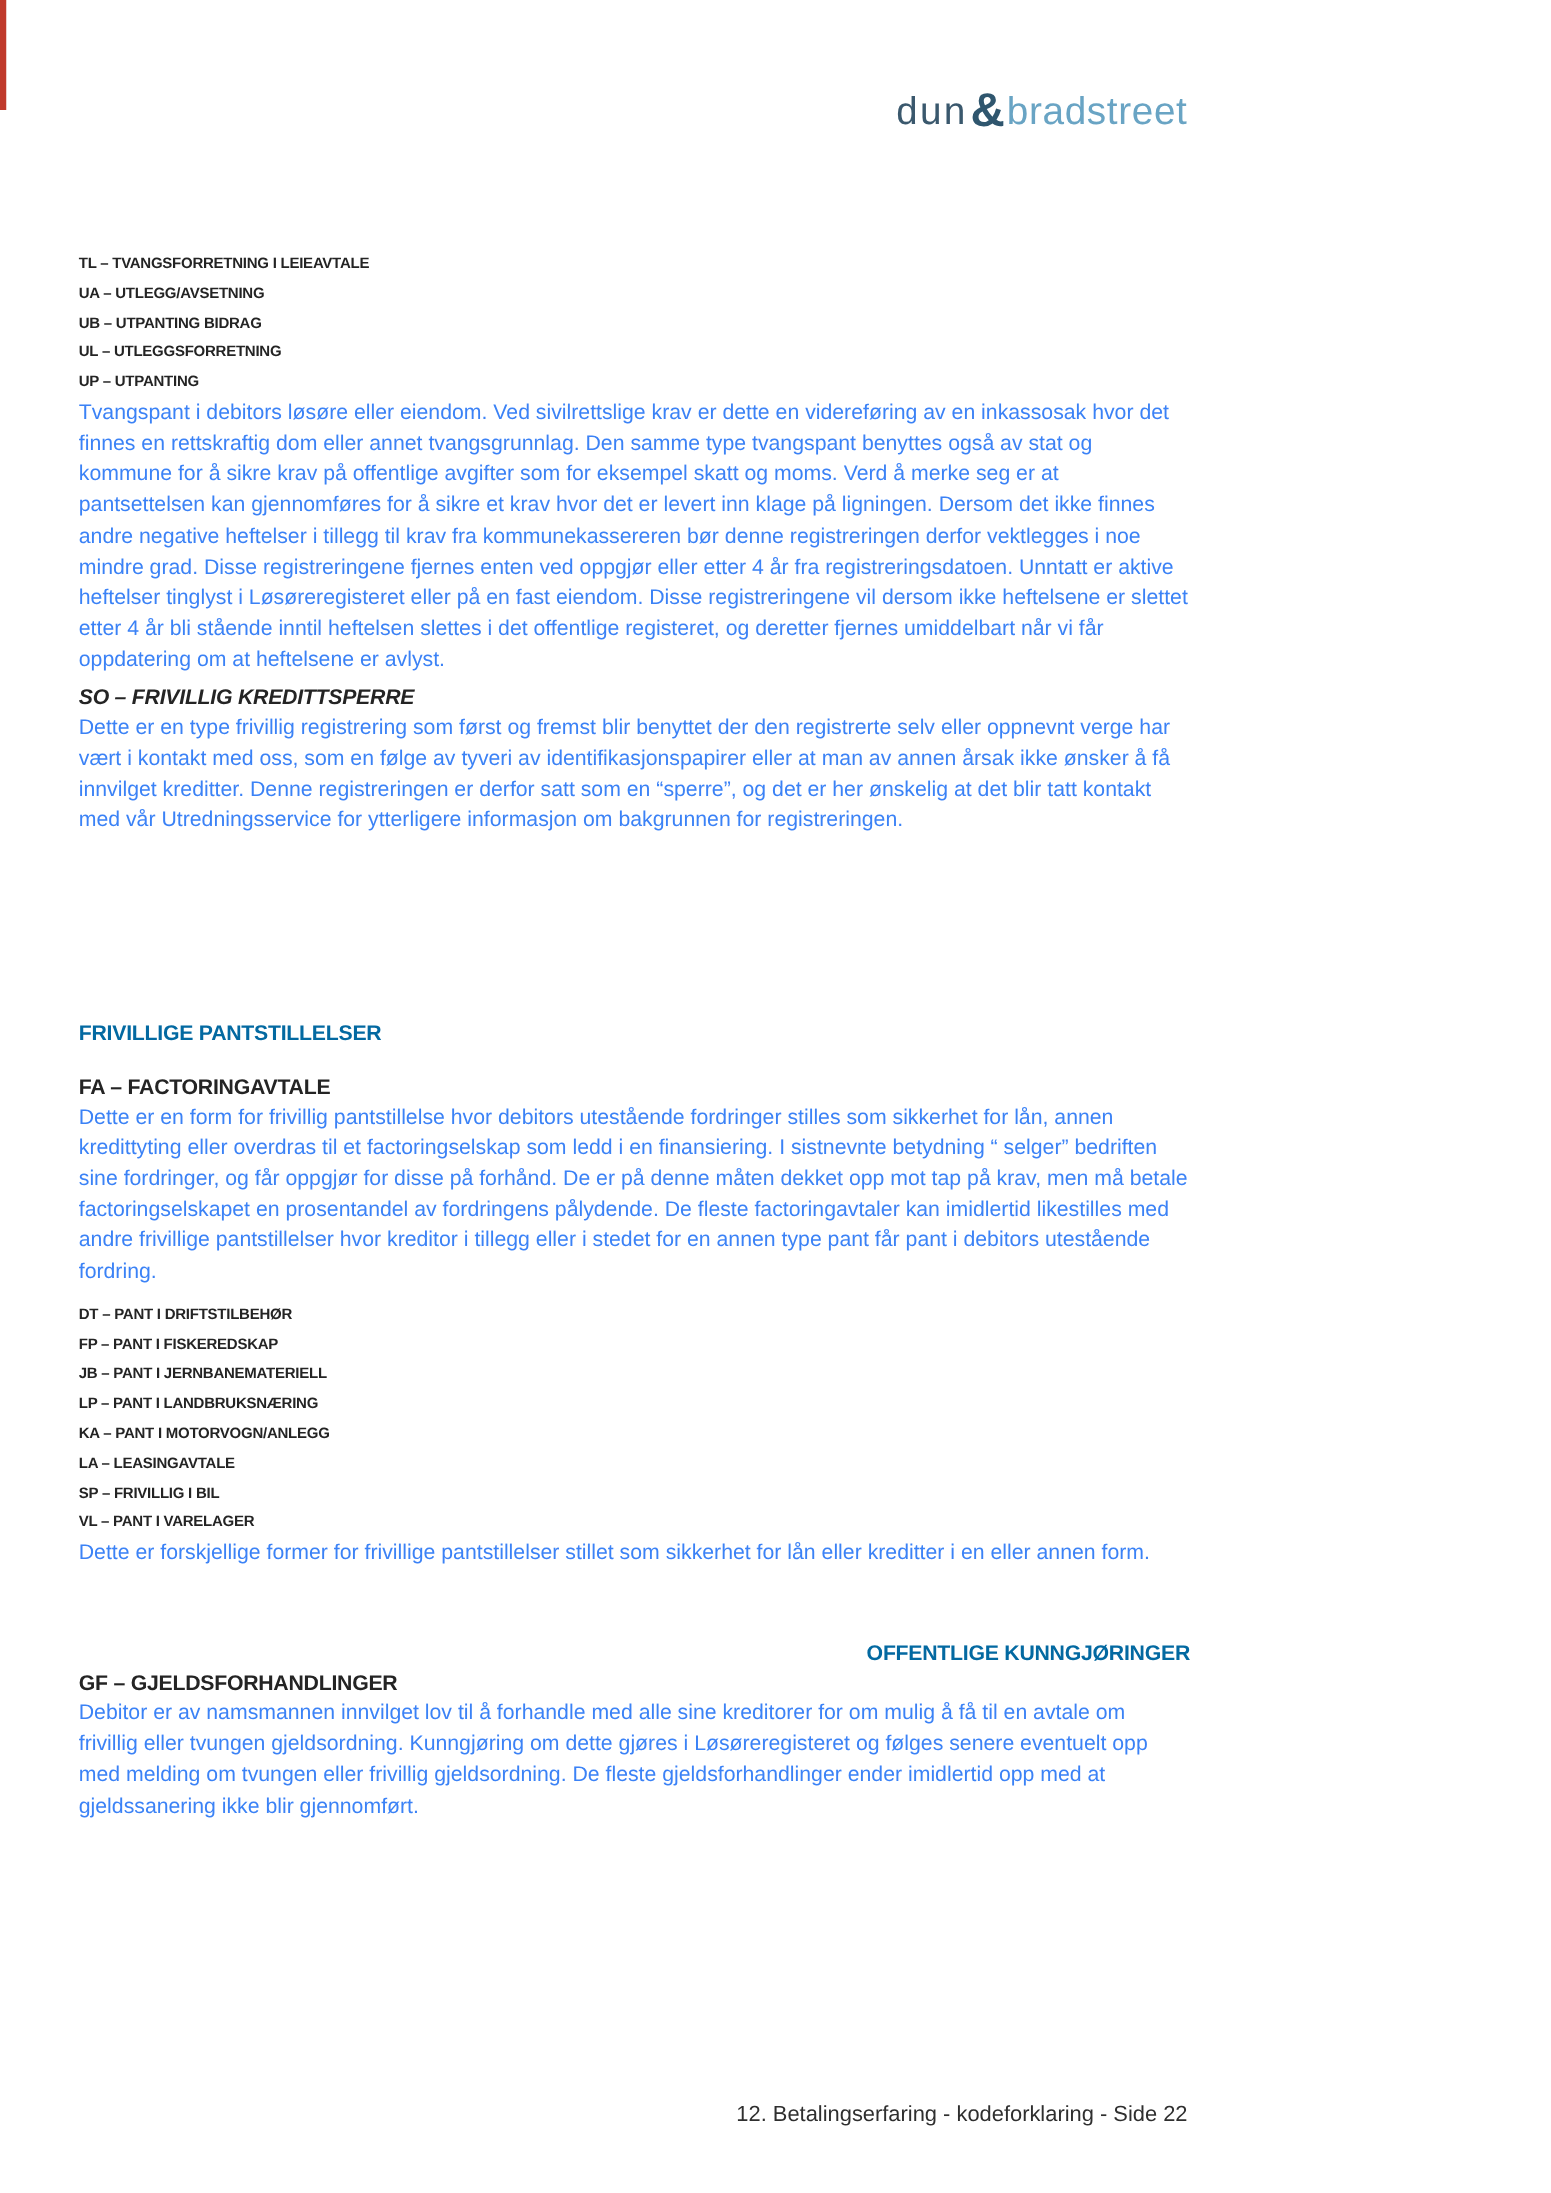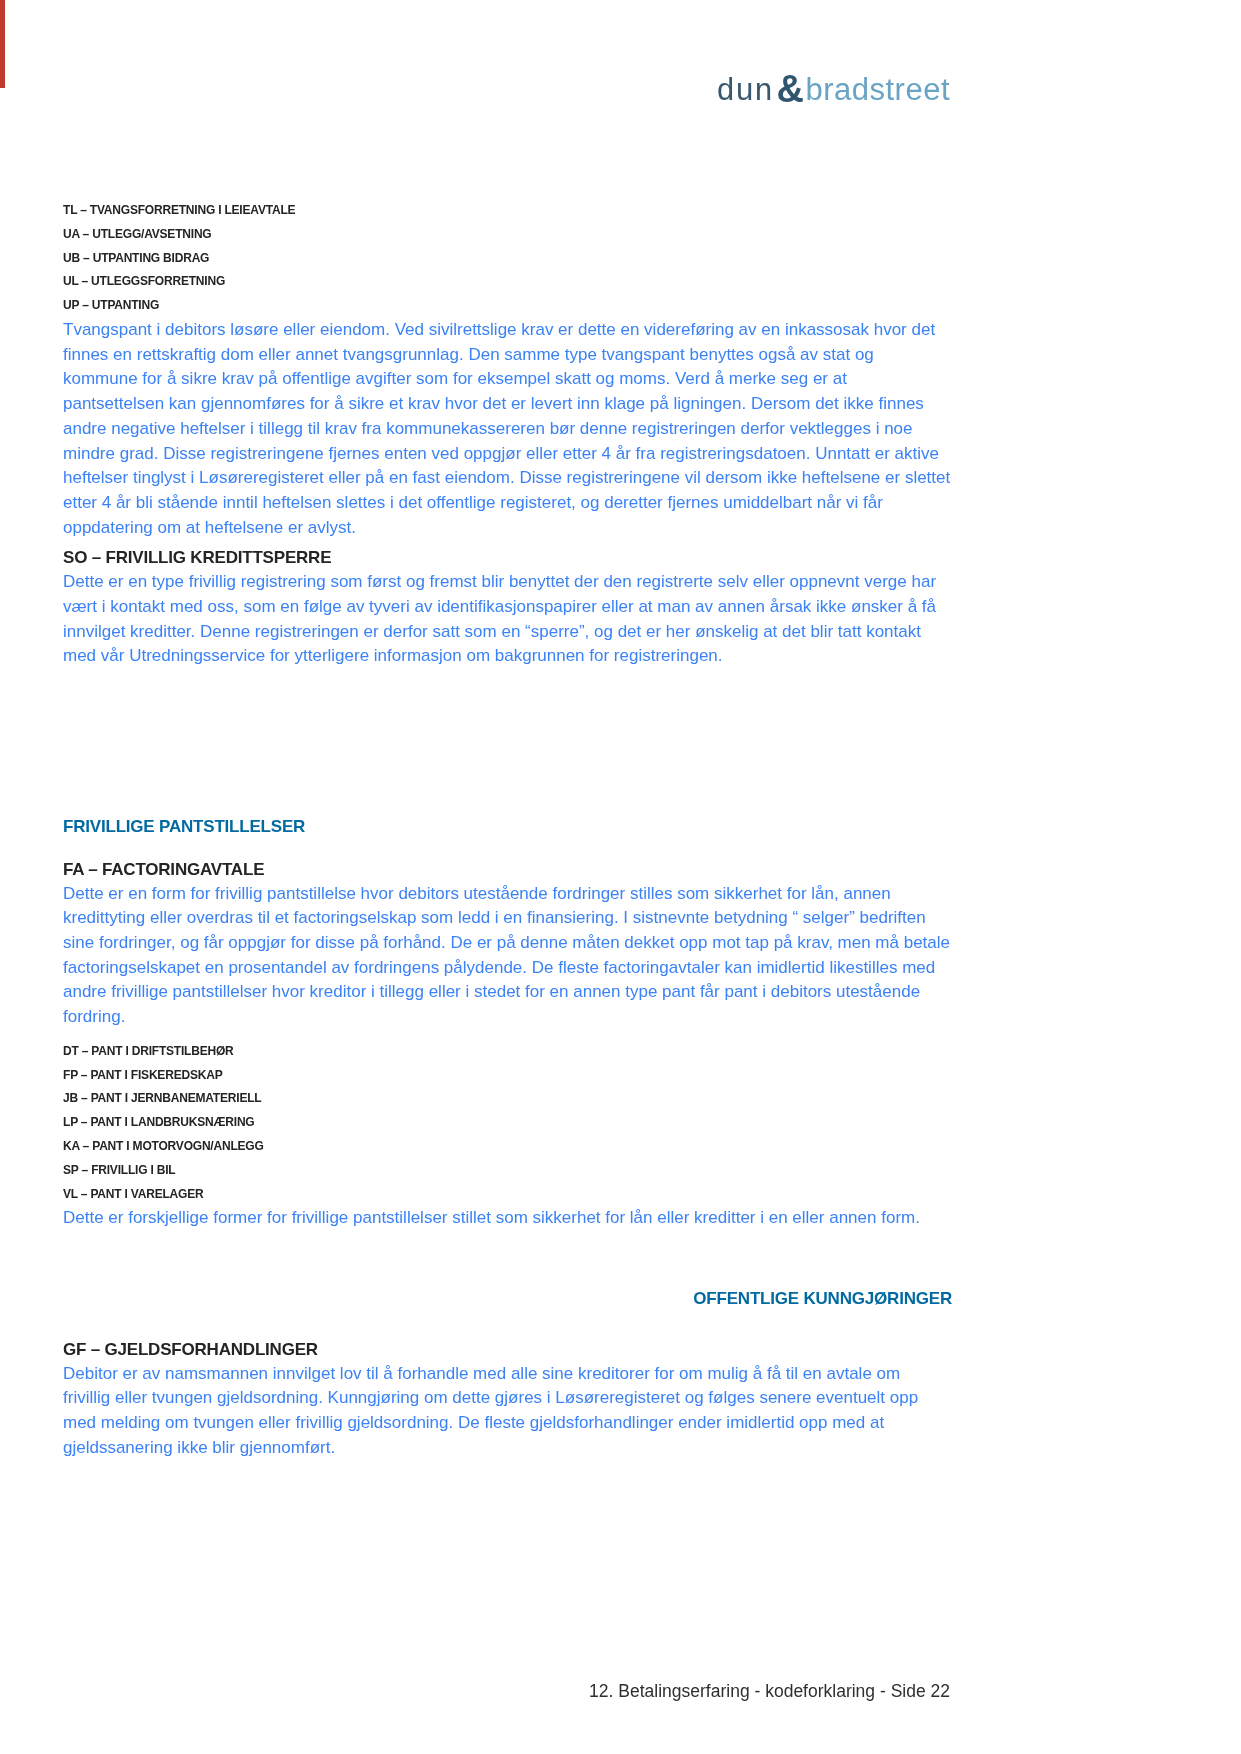--- a/index.html
+++ b/index.html
@@ -70,7 +70,7 @@
     line-height: 23.8px;
     letter-spacing: -0.2px;
   }
-  .mt-so { margin-top: 6px; }
+  .mt-so { margin-top: 6px; font-style: italic; }
   .mt-frivillige { margin-top: 146px; }
   .mt-fa { margin-top: 19px; }
   .mt-codes2 { margin-top: 10px; }

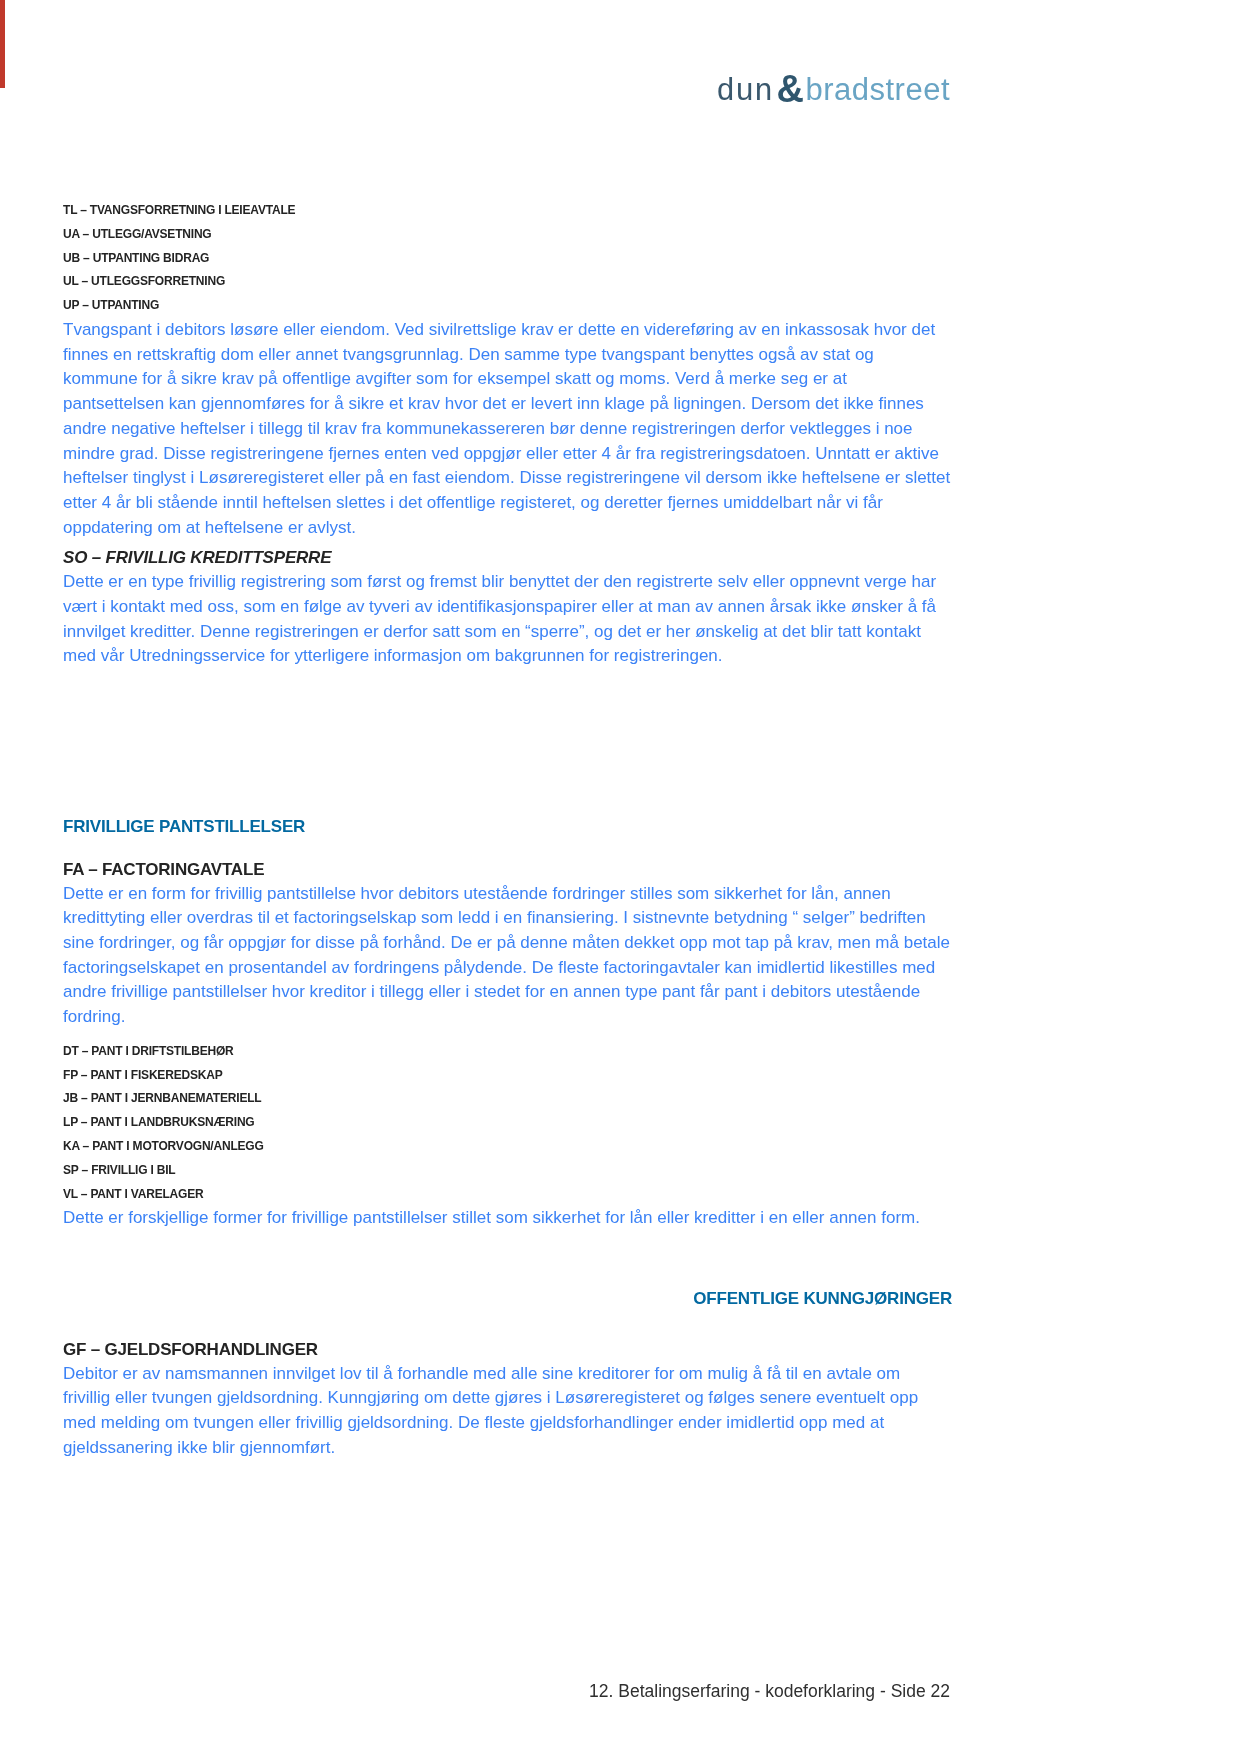--- a/index.html
+++ b/index.html
@@ -121,6 +121,7 @@
       <div class="code-line">JB – PANT I JERNBANEMATERIELL</div>
       <div class="code-line">LP – PANT I LANDBRUKSNÆRING</div>
       <div class="code-line">KA – PANT I MOTORVOGN/ANLEGG</div>
+      <div class="code-line">LA – LEASINGAVTALE</div>
       <div class="code-line">SP – FRIVILLIG I BIL</div>
       <div class="code-line">VL – PANT I VARELAGER</div>
     </div>

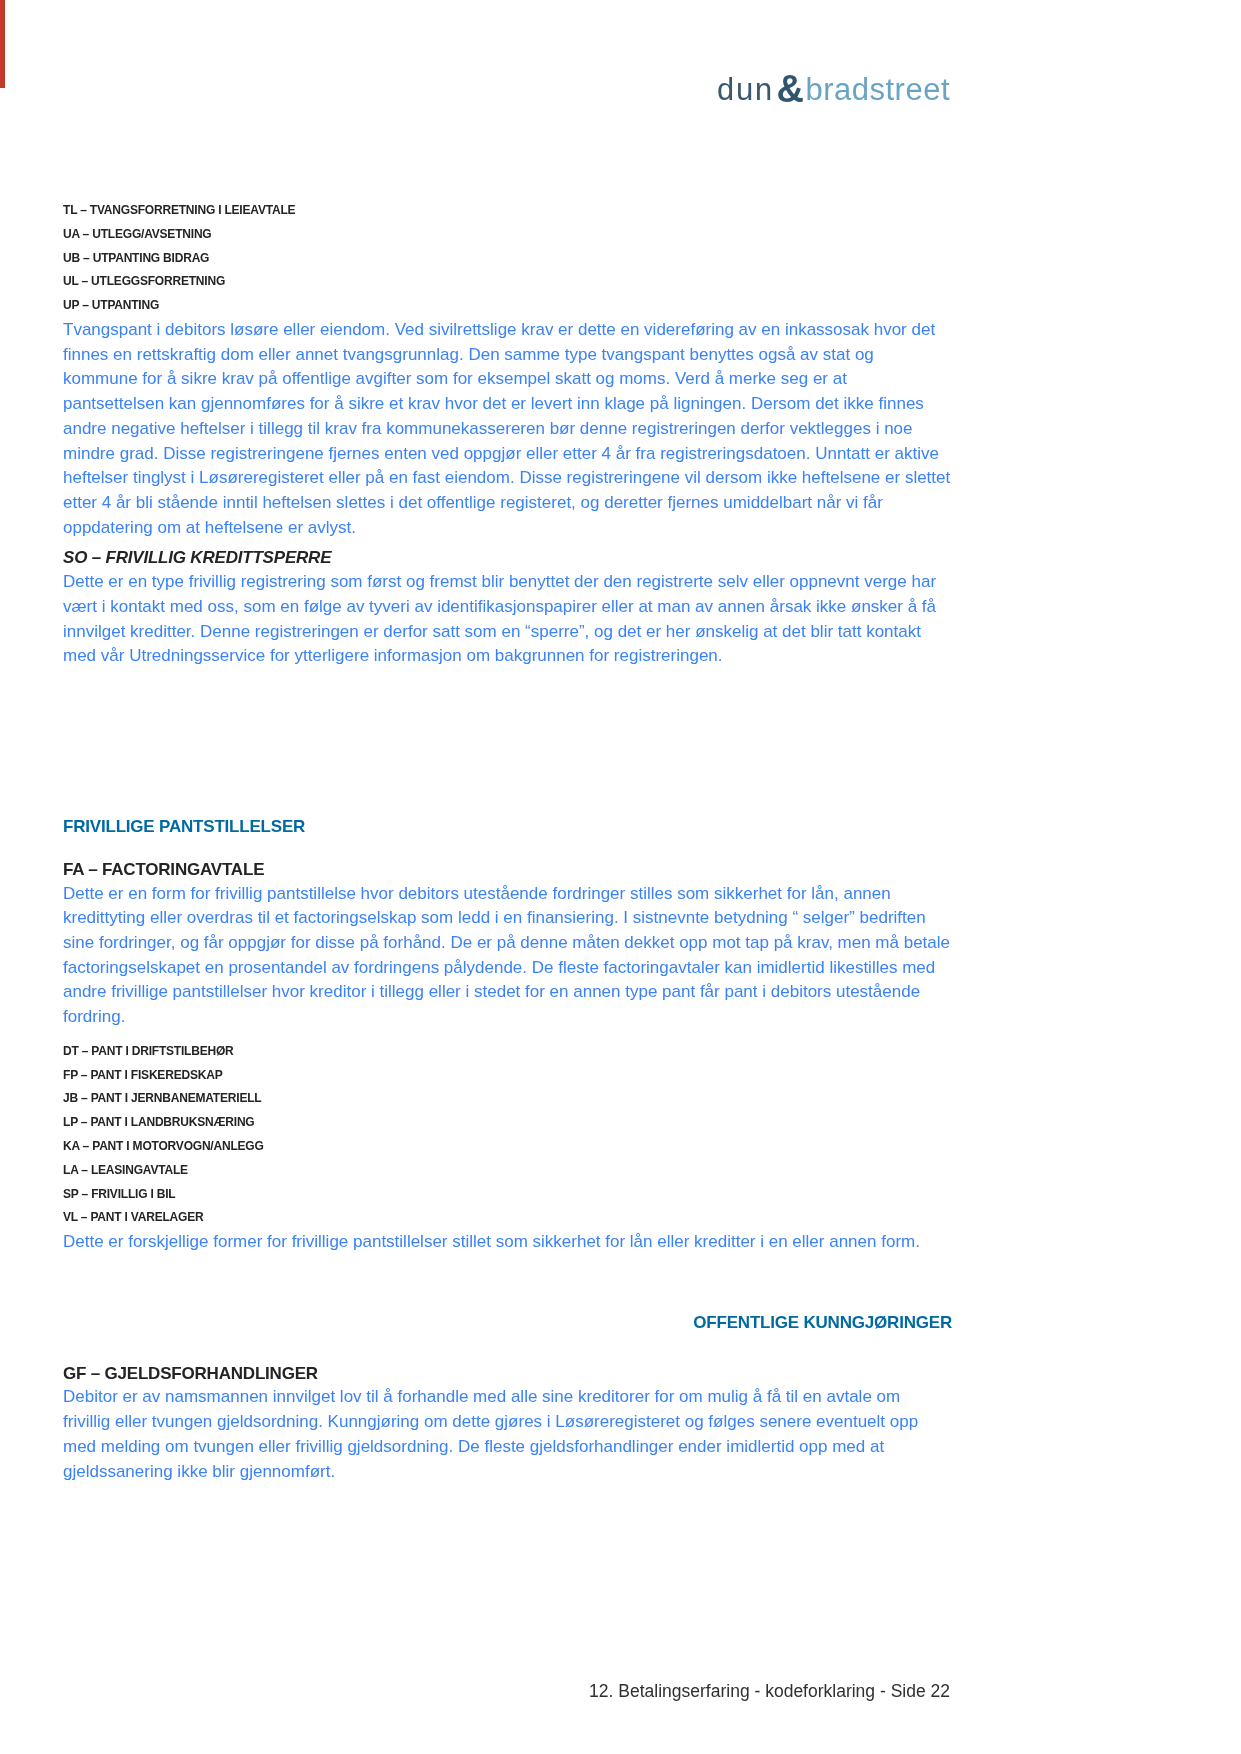--- a/index.html
+++ b/index.html
@@ -75,7 +75,7 @@
   .mt-fa { margin-top: 19px; }
   .mt-codes2 { margin-top: 10px; }
   .mt-offentlige { margin-top: 56px; text-align: right; }
-  .mt-gf { margin-top: 27px; }
+  .mt-gf { }
 
   .footer {
     position: absolute;

